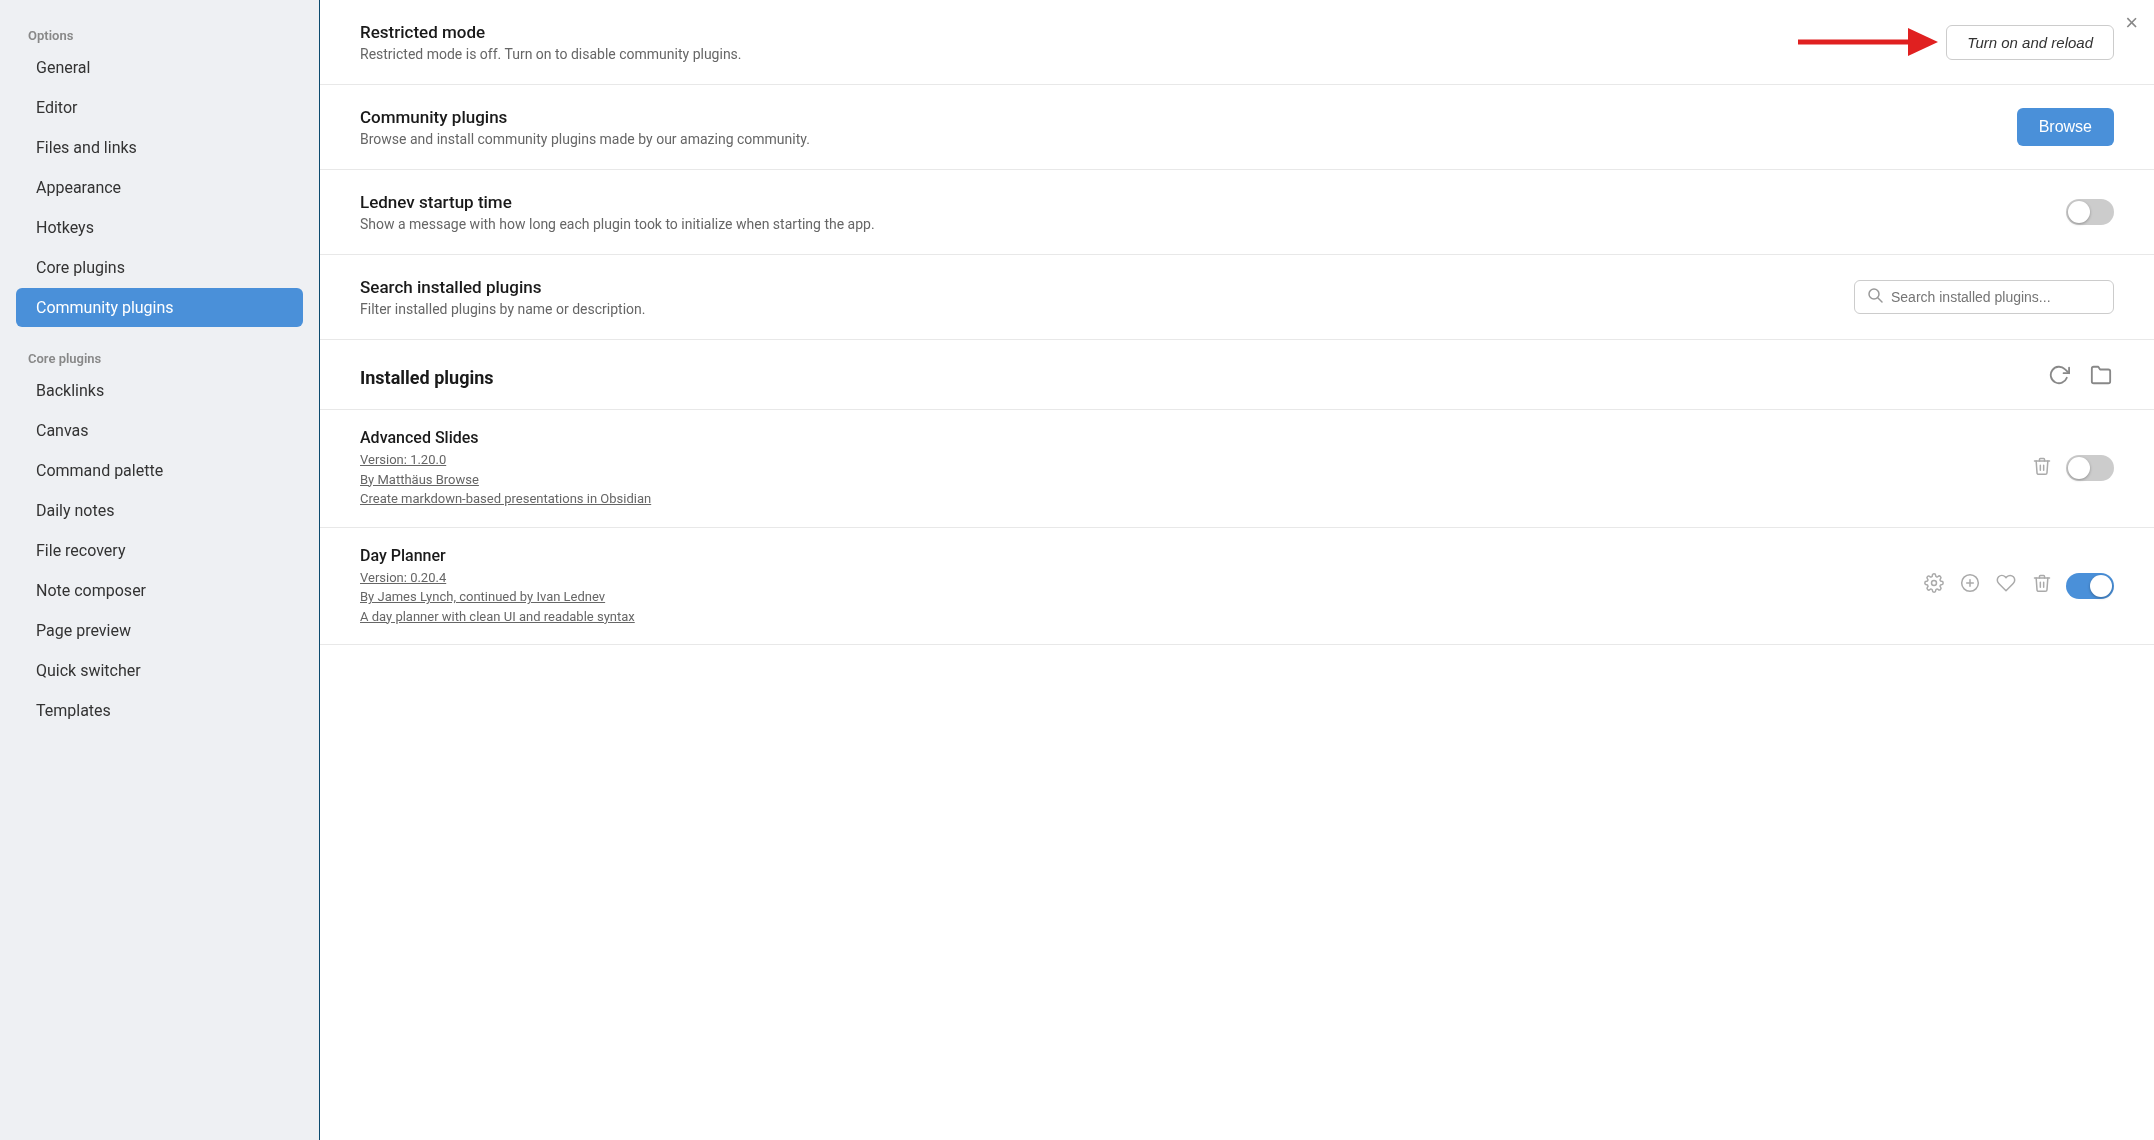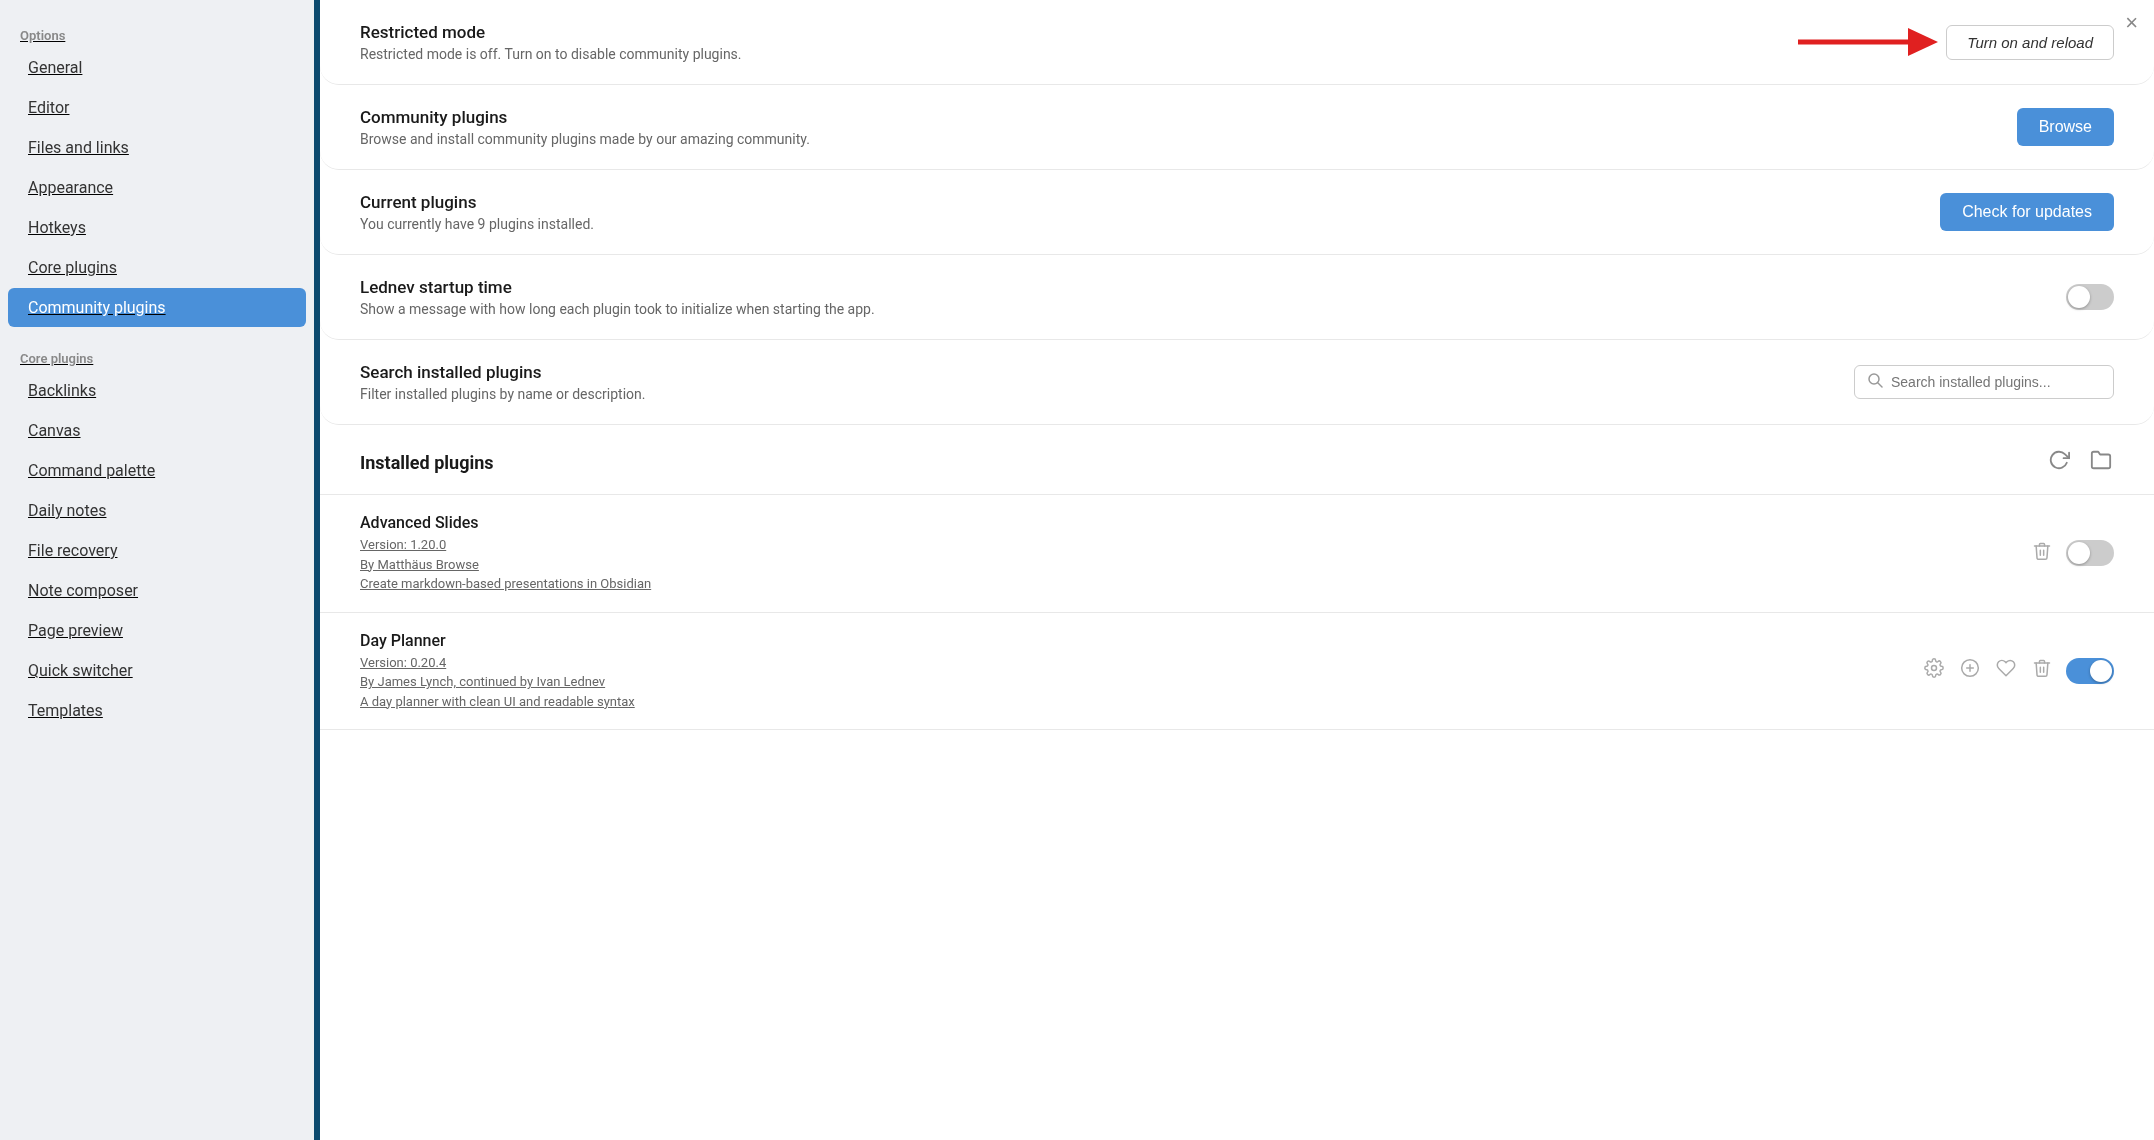--- a/index.html
+++ b/index.html
@@ -15,10 +15,9 @@
       width: 320px;
       min-width: 320px;
       background: #eef0f3;
-      padding: 20px 0;
+      padding: 20px 8px;
       overflow-y: auto;
-      border-right: 6px solid #0c4a6e;
-      text-decoration: underline;
+      border-right: 1px solid #0c4a6e;
     }
 
     .sidebar-section-label {

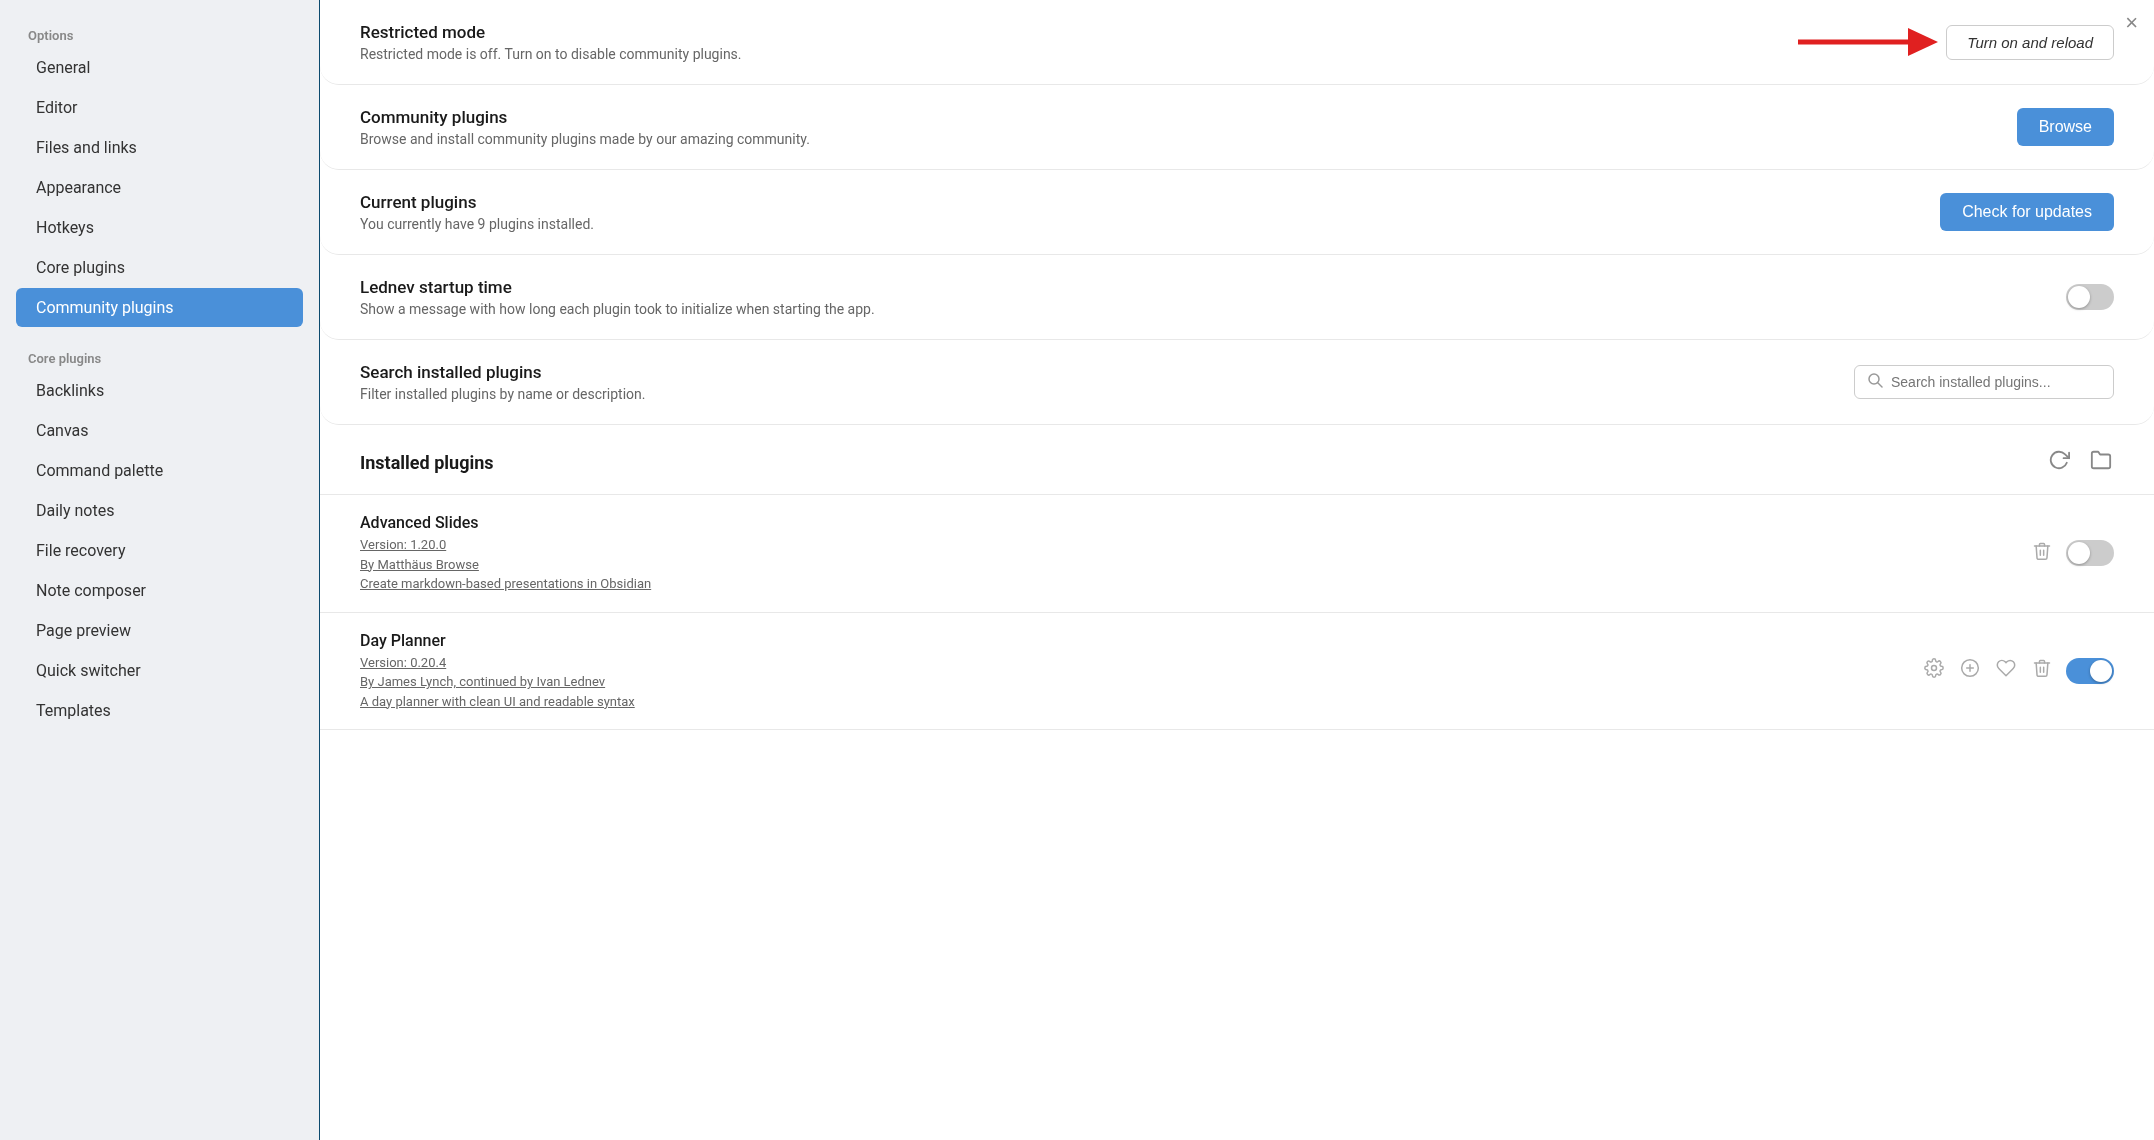--- a/index.html
+++ b/index.html
@@ -68,7 +68,6 @@
       justify-content: space-between;
       padding: 22px 40px;
       border-bottom: 1px solid #e8e8e8;
-      border-radius: 19px;
     }
 
     .section-text h2 {

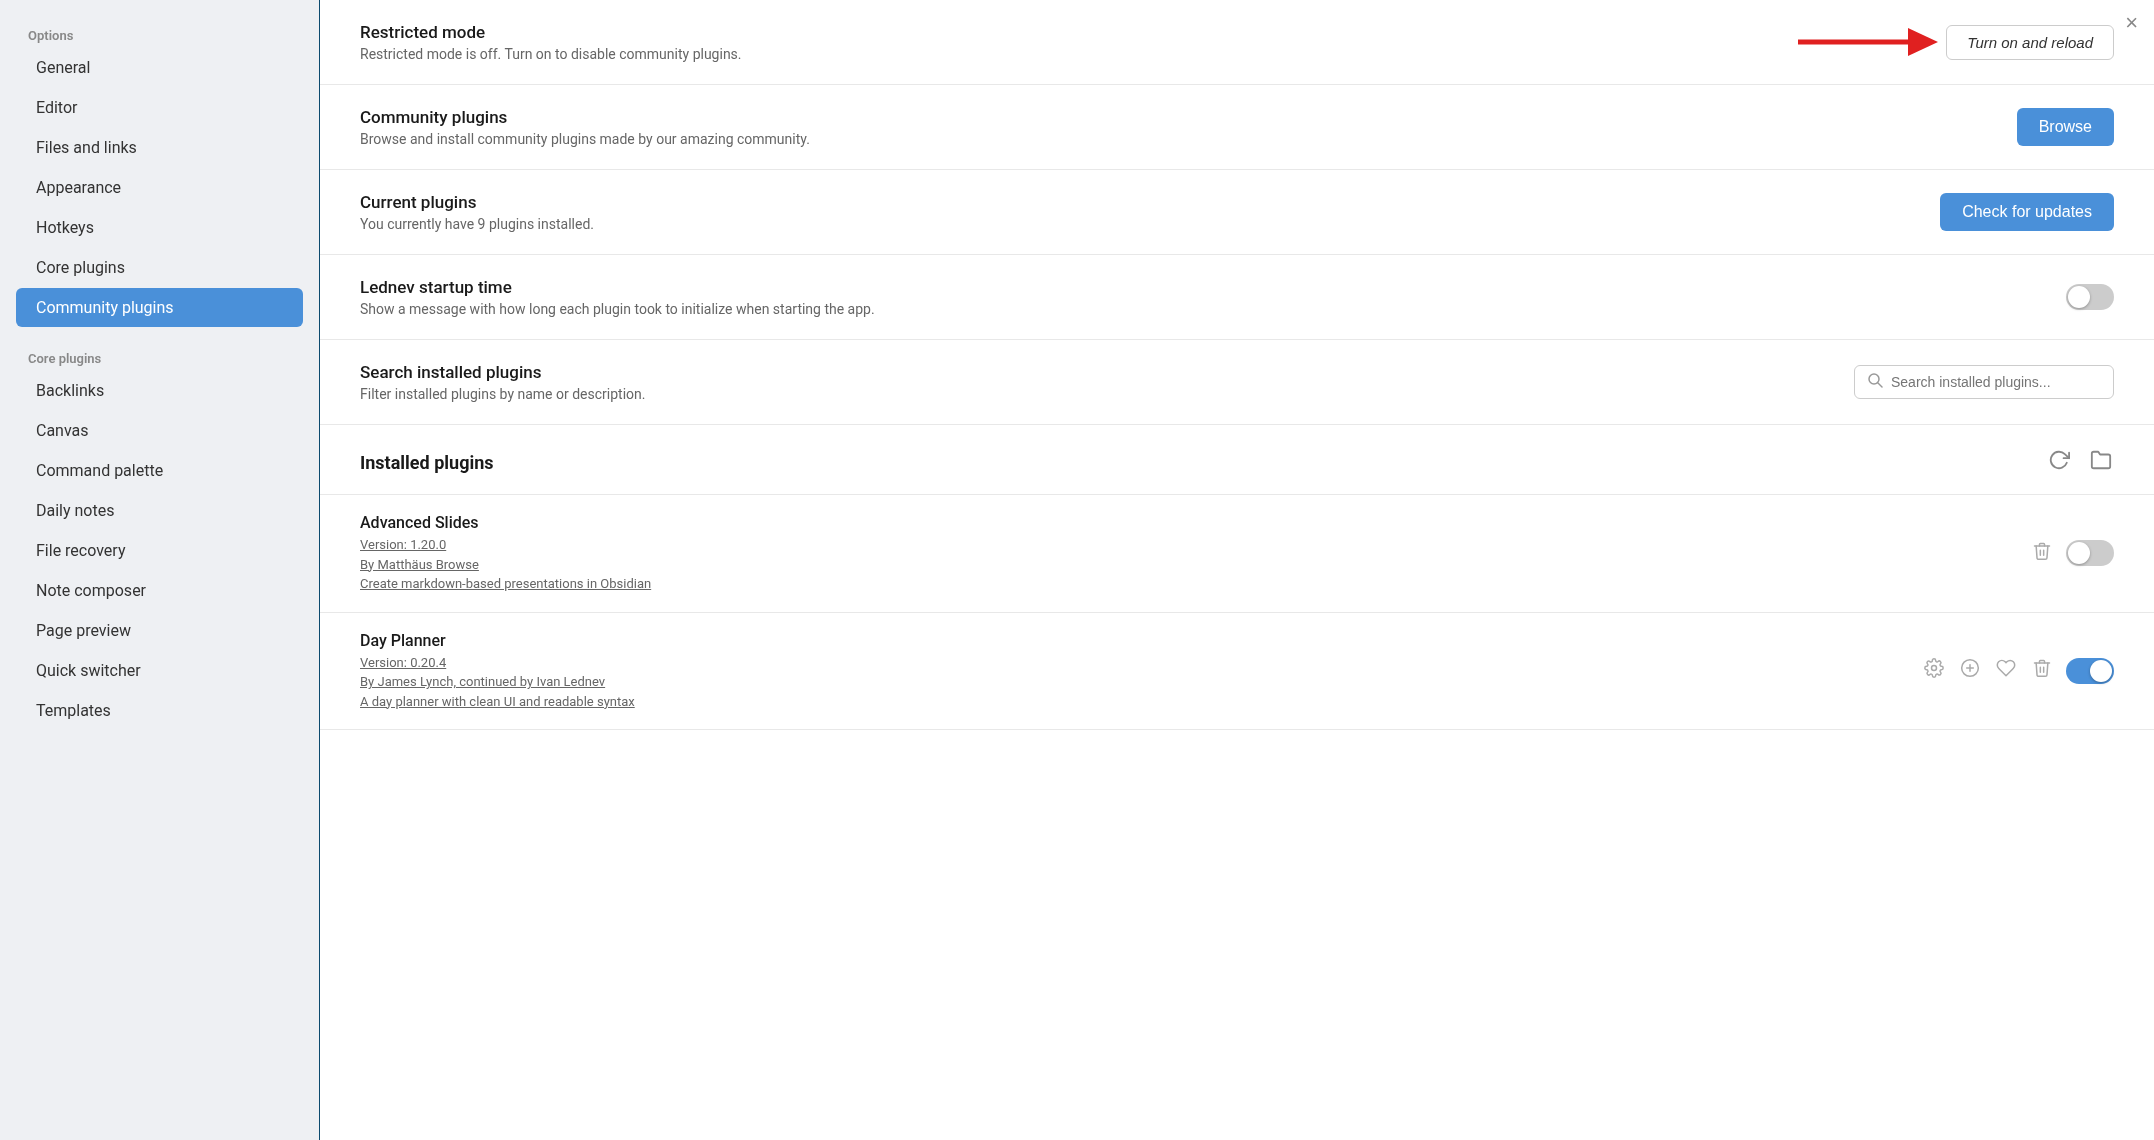--- a/index.html
+++ b/index.html
@@ -308,13 +308,6 @@
     <button class="btn-blue">Browse</button>
   </div>
 
-  <div class="section-row">
-    <div class="section-text">
-      <h2>Current plugins</h2>
-      <p>You currently have 9 plugins installed.</p>
-    </div>
-    <button class="btn-blue">Check for updates</button>
-  </div>
 
   <div class="section-row">
     <div class="section-text">

